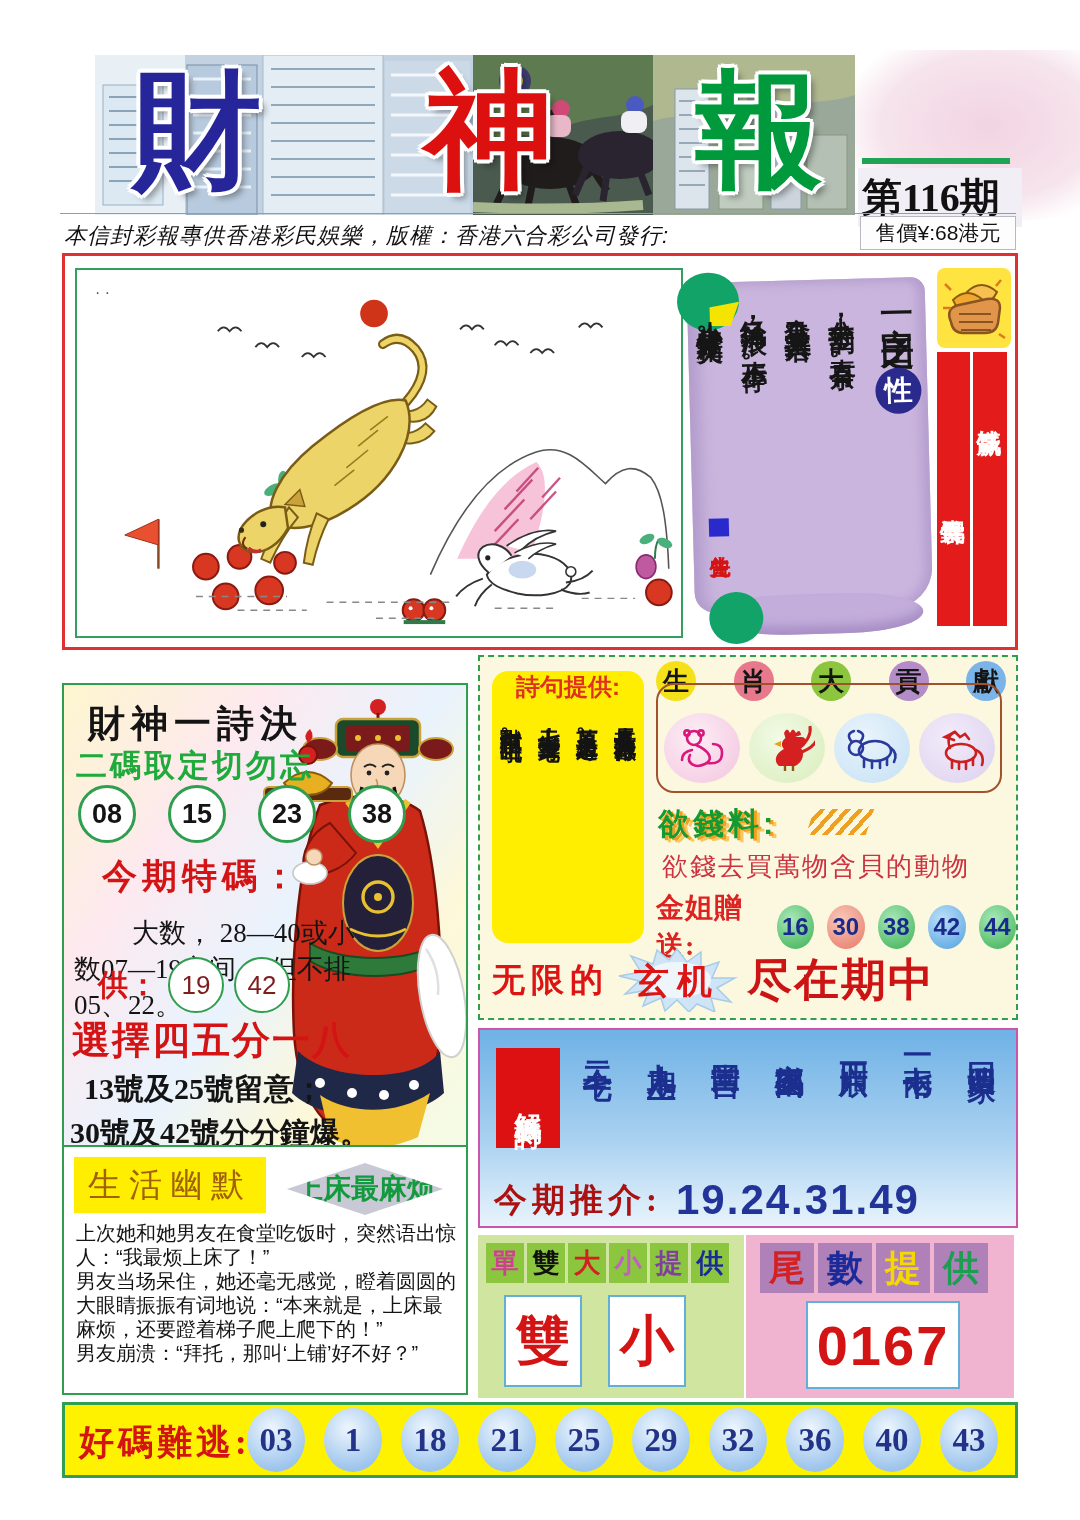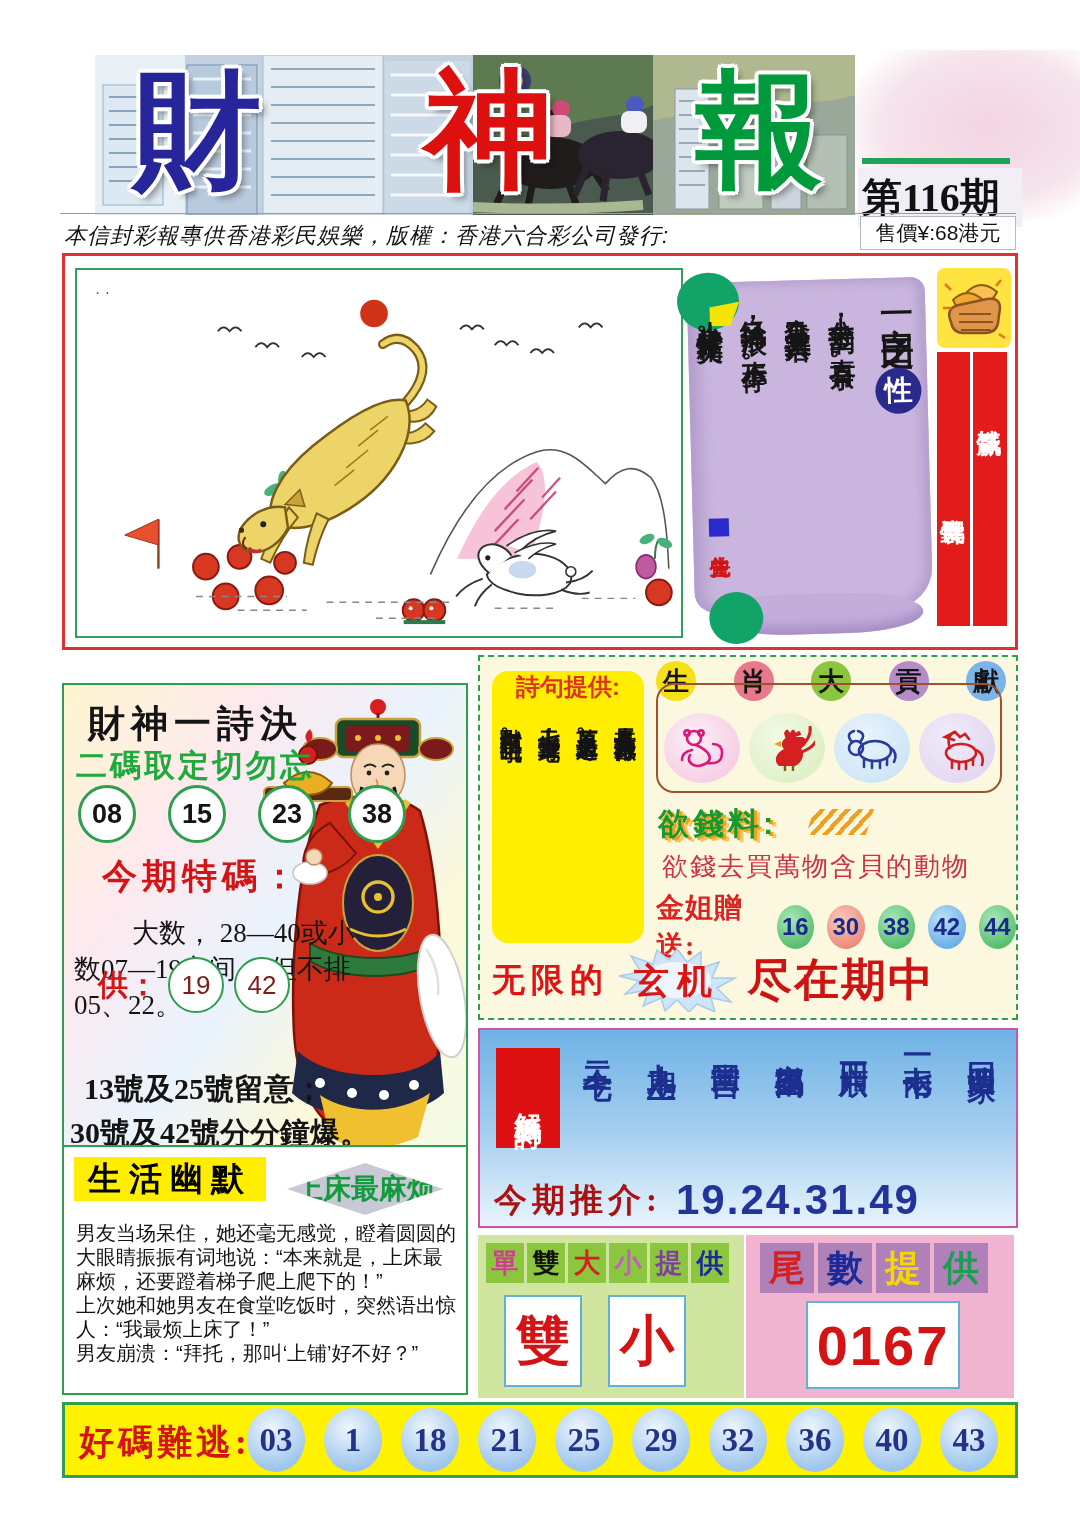--- a/index.html
+++ b/index.html
@@ -441,6 +441,7 @@
       <span class="pcirc">19</span>
       <span class="pcirc">42</span>
     </div>
+    <div class="lp-choose">選擇四五分一八</div>
     <div class="lp-n1 serif">13號及25號留意；</div>
     <div class="lp-n2 serif">30號及42號分分鐘爆。</div>
   </div>

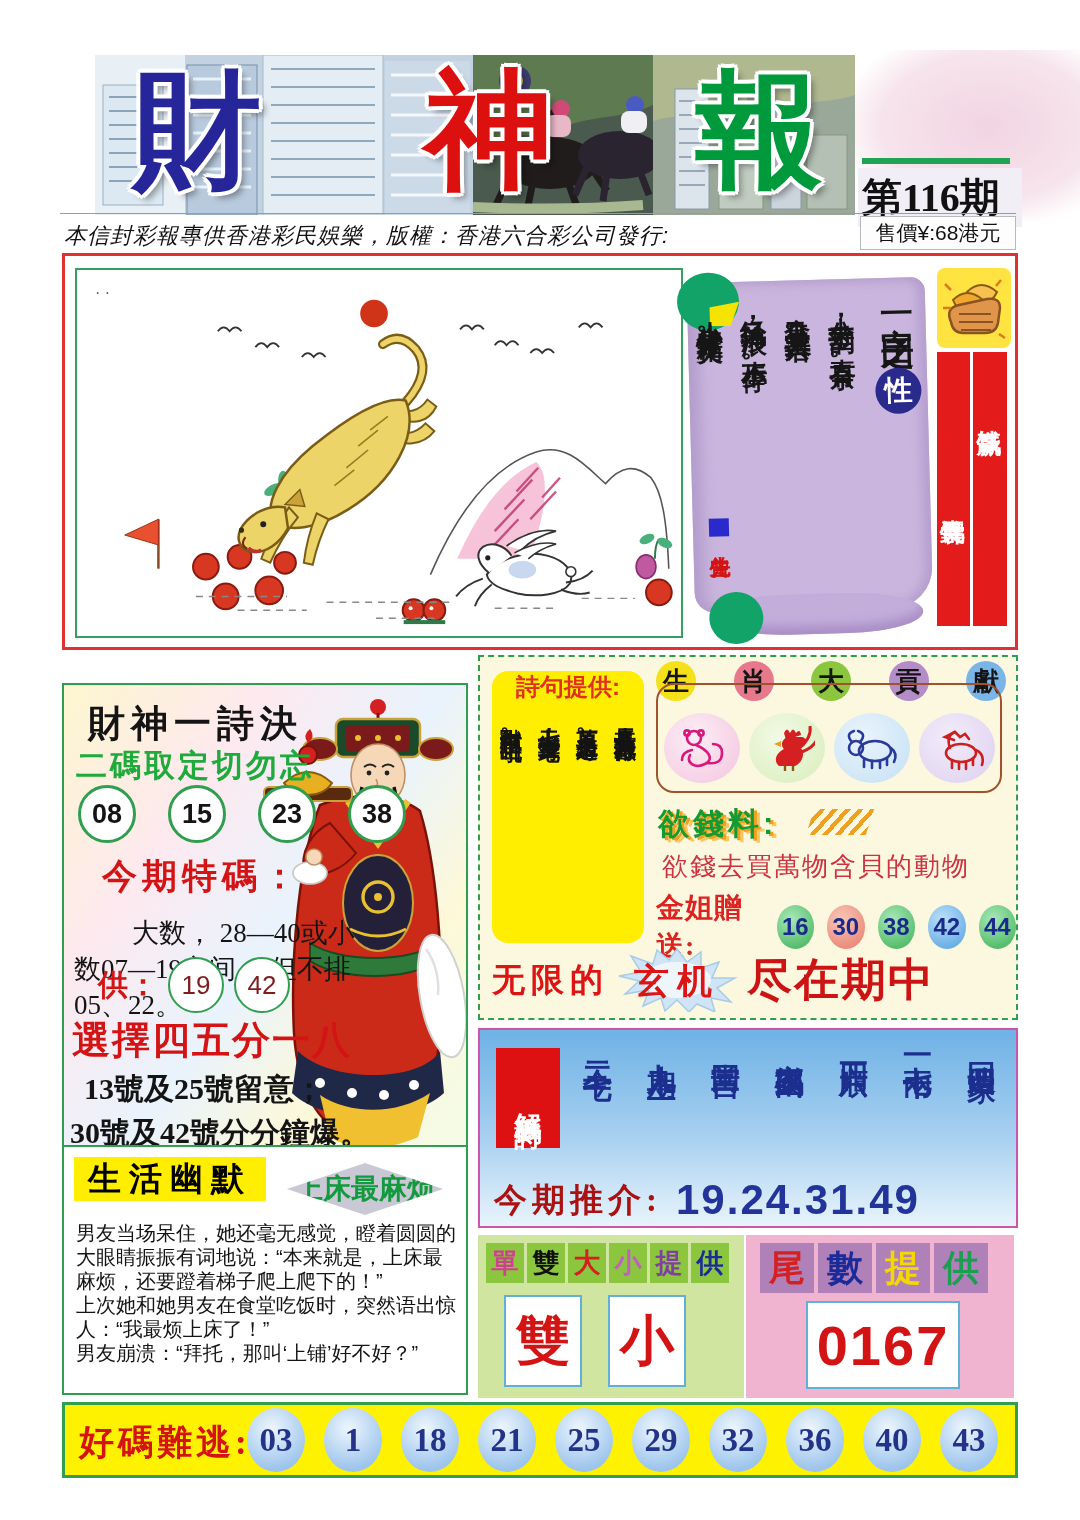--- a/index.html
+++ b/index.html
@@ -78,8 +78,8 @@
 
   
   .humor{position:absolute;left:62px;top:1145px;width:402px;height:246px;border:2px solid #2f9e4f;background:#fff;}
-  .hm-title{position:absolute;left:10px;top:10px;width:192px;height:44px;background:#ffee00;color:#000000;
-    font-size:33px;font-weight:bold;font-family:"Liberation Serif",serif;letter-spacing:8px;
+  .hm-title{position:absolute;left:10px;top:10px;width:192px;height:56px;background:#ffee00;color:#a16207;
+    font-size:33px;font-weight:normal;font-family:"Liberation Serif",serif;letter-spacing:8px;
     display:flex;align-items:center;justify-content:center;}
   .hm-diamond{position:absolute;left:208px;top:16px;width:186px;height:52px;background:#c9c9d6;
     clip-path:polygon(8% 50%,50% 0,92% 50%,50% 100%);display:flex;align-items:center;justify-content:center;}

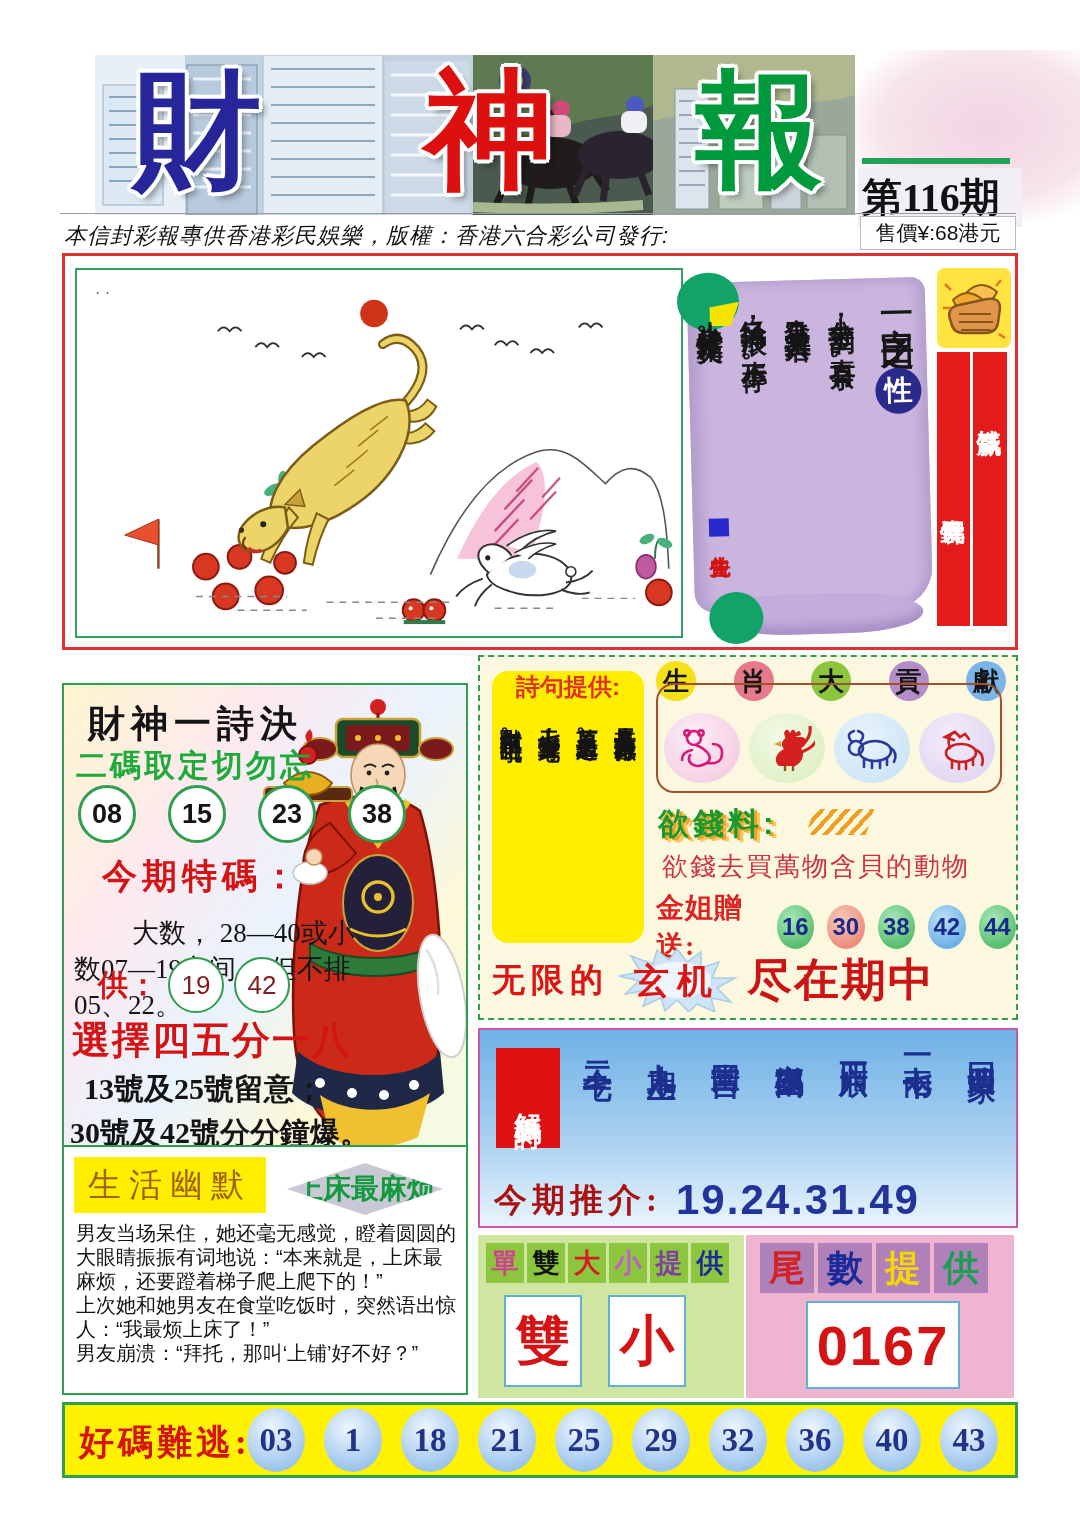--- a/index.html
+++ b/index.html
@@ -452,8 +452,8 @@
       <span>上床最麻烦</span>
     </div>
     <div class="hm-body">
+      <div>上次她和她男友在食堂吃饭时，突然语出惊人：“我最烦上床了！”</div>
       <div>男友当场呆住，她还毫无感觉，瞪着圆圆的大眼睛振振有词地说：“本来就是，上床最麻烦，还要蹬着梯子爬上爬下的！”</div>
-      <div>上次她和她男友在食堂吃饭时，突然语出惊人：“我最烦上床了！”</div>
       <div>男友崩溃：“拜托，那叫‘上铺’好不好？”</div>
     </div>
   </div>

